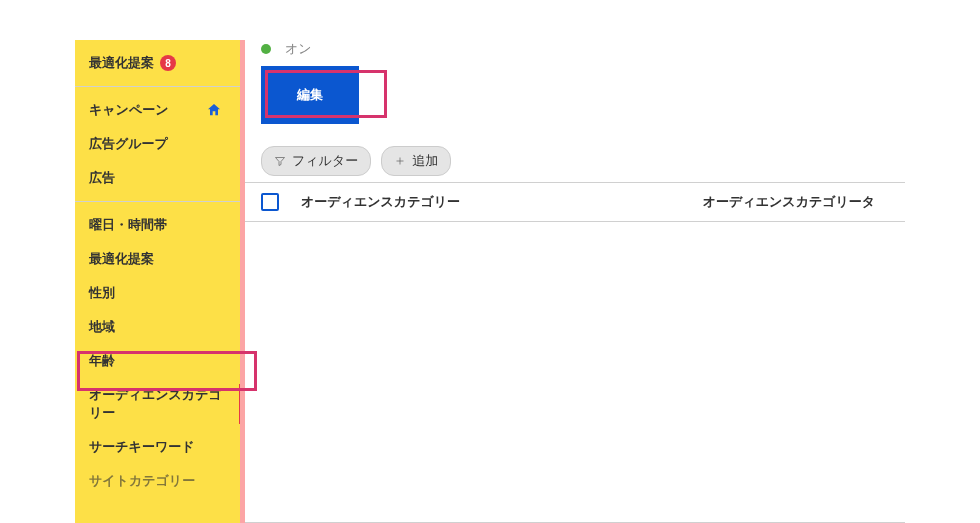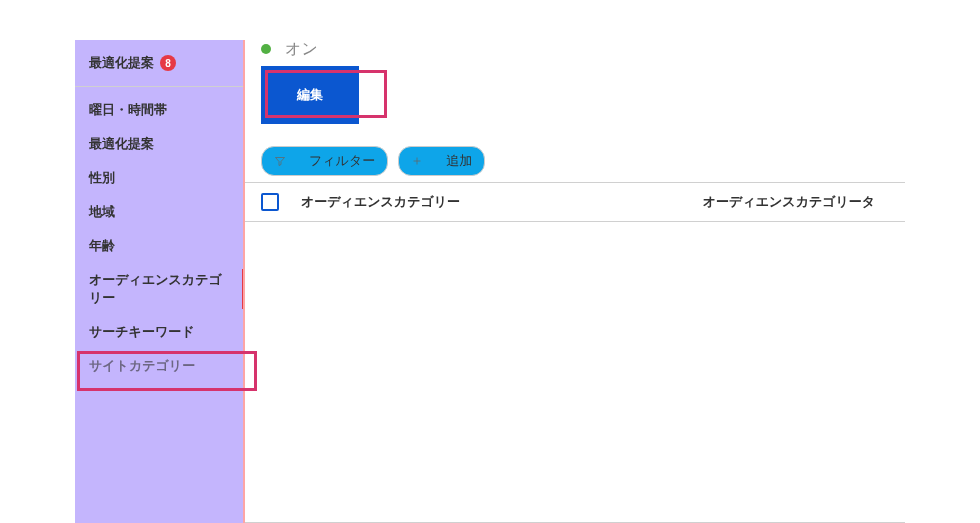--- a/index.html
+++ b/index.html
@@ -96,7 +96,7 @@
       align-items: center;
       gap: 14px;
       padding: 6px 16px 4px 16px;
-      font-size: 16px;
+      font-size: 13px;
       color: #888;
       overflow: hidden;
       white-space: nowrap;

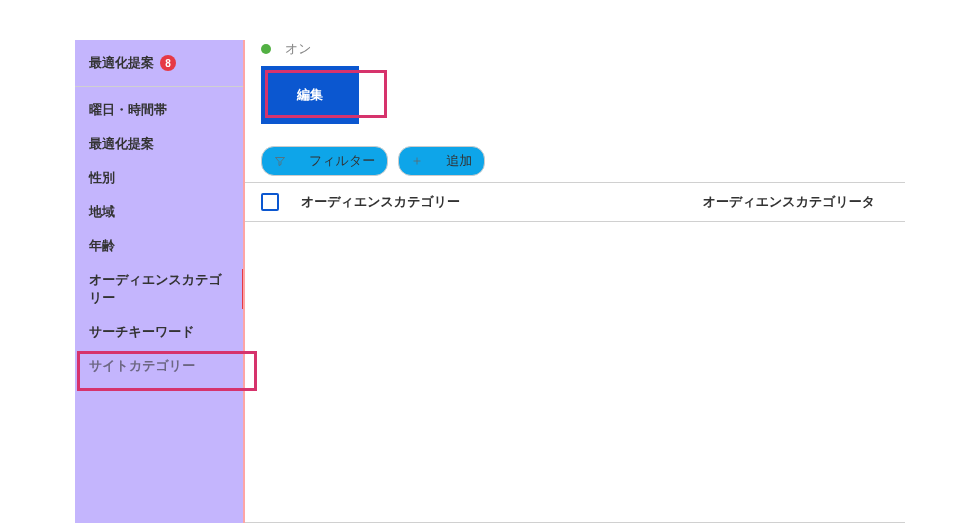--- a/index.html
+++ b/index.html
@@ -20,8 +20,8 @@
     .sidebar {
       width: 170px;
       flex-shrink: 0;
-      border-right: 2px solid #fca5a5;
-      background: #c4b5fd;
+      border-right: 5px solid #fca5a5;
+      background: #fde047;
     }
     .sidebar-section {
       border-bottom: 1px solid #d0d0d0;

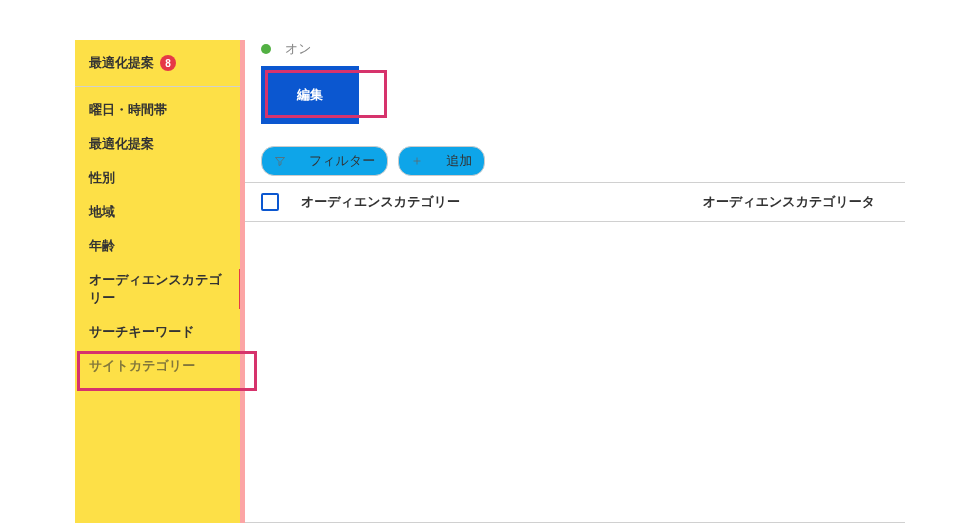--- a/index.html
+++ b/index.html
@@ -180,6 +180,20 @@
           <span>最適化提案</span>
           <span class="badge">8</span>
         </span>
+      </div>
+    </div>
+    <div class="sidebar-section">
+      <div class="sidebar-item bold">
+        <span class="label">キャンペーン</span>
+        <svg class="home-icon" viewBox="0 0 24 24">
+            <path d="M12 3l9 8h-3v9h-4v-6h-4v6H6v-9H3z"></path>
+          </svg>
+      </div>
+      <div class="sidebar-item bold">
+        <span class="label">広告グループ</span>
+      </div>
+      <div class="sidebar-item bold">
+        <span class="label">広告</span>
       </div>
     </div>
     <div class="sidebar-section cutoff" style="border-bottom:none;">

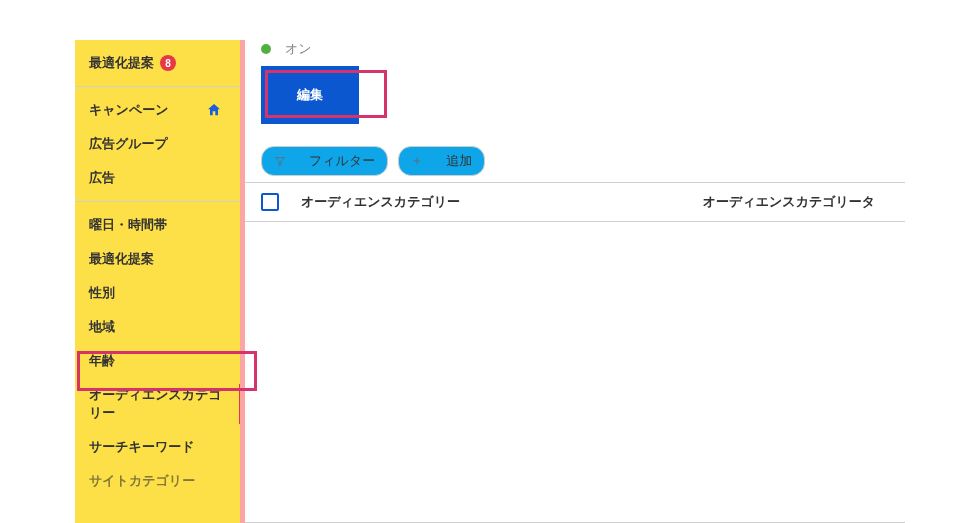--- a/index.html
+++ b/index.html
@@ -126,9 +126,9 @@
     .filter-btn, .add-btn {
       display: inline-flex;
       align-items: center;
-      gap: 23px;
+      gap: 6px;
       border: 1px solid #ccc;
-      background: #0ea5e9;
+      background: #e5e5e5;
       padding: 5px 12px;
       font-size: 13px;
       border-radius: 13px;

